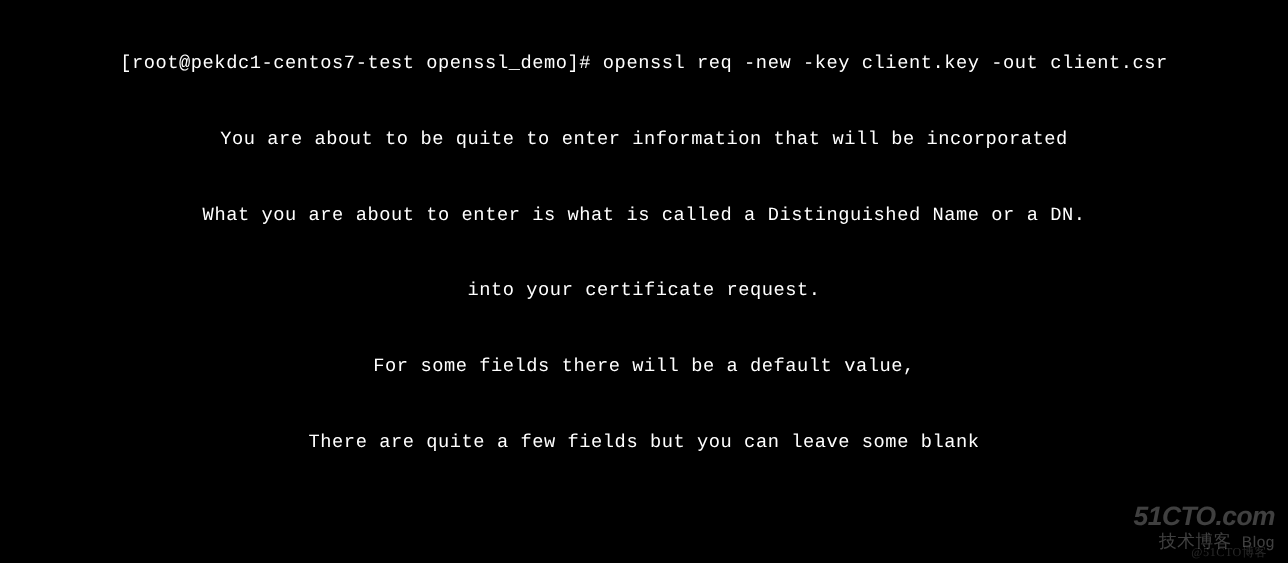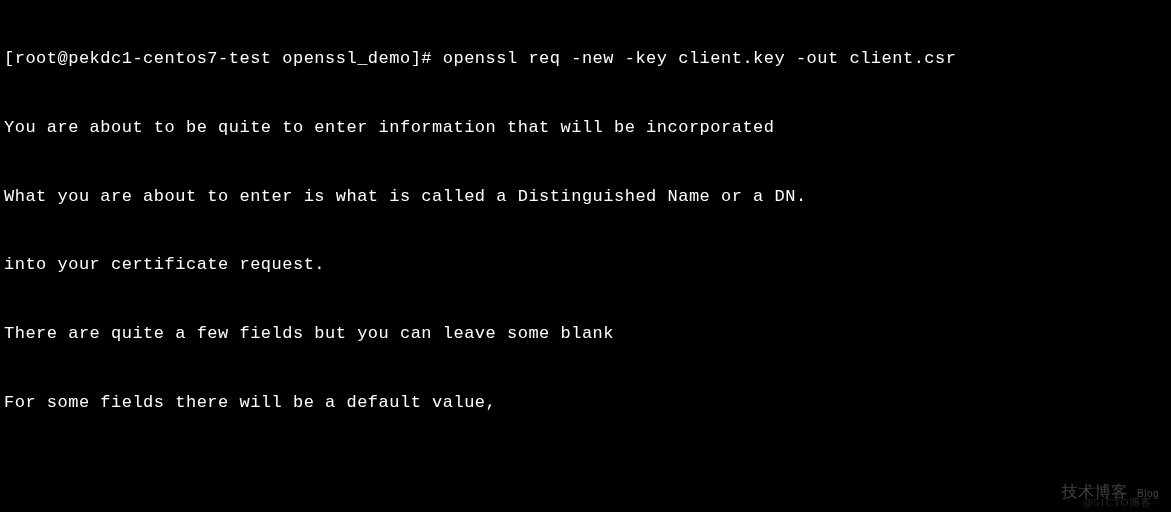--- a/index.html
+++ b/index.html
@@ -25,6 +25,7 @@
     }
     .line {
       display: block;
+      text-align: center;
     }
     .watermark {
       position: absolute;

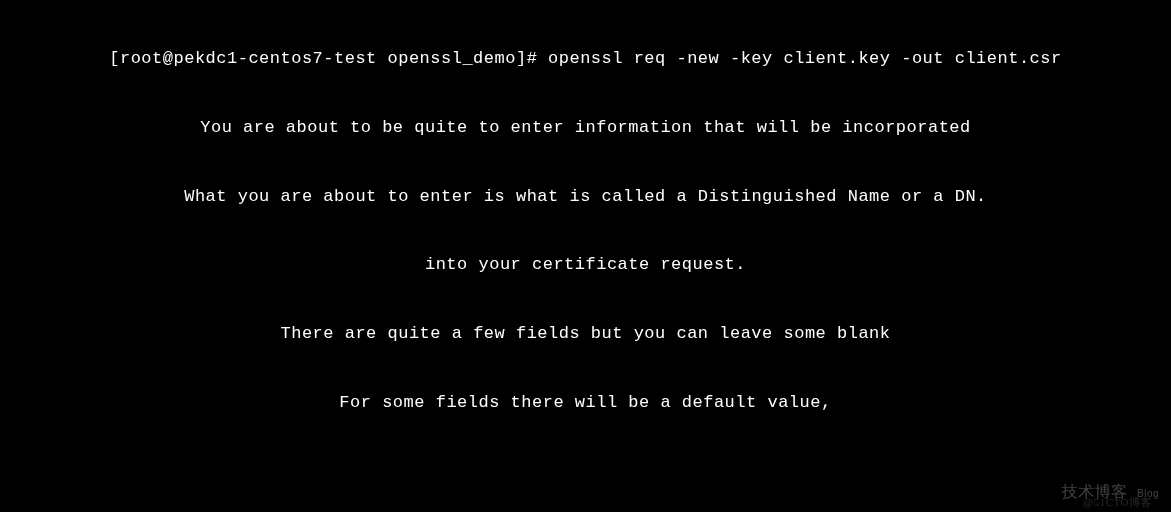--- a/index.html
+++ b/index.html
@@ -68,8 +68,8 @@
   <span class="line">You are about to be quite to enter information that will be incorporated</span>
   <span class="line">What you are about to enter is what is called a Distinguished Name or a DN.</span>
   <span class="line">into your certificate request.</span>
+  <span class="line">For some fields there will be a default value,</span>
   <span class="line">There are quite a few fields but you can leave some blank</span>
-  <span class="line">For some fields there will be a default value,</span>
   
   
   

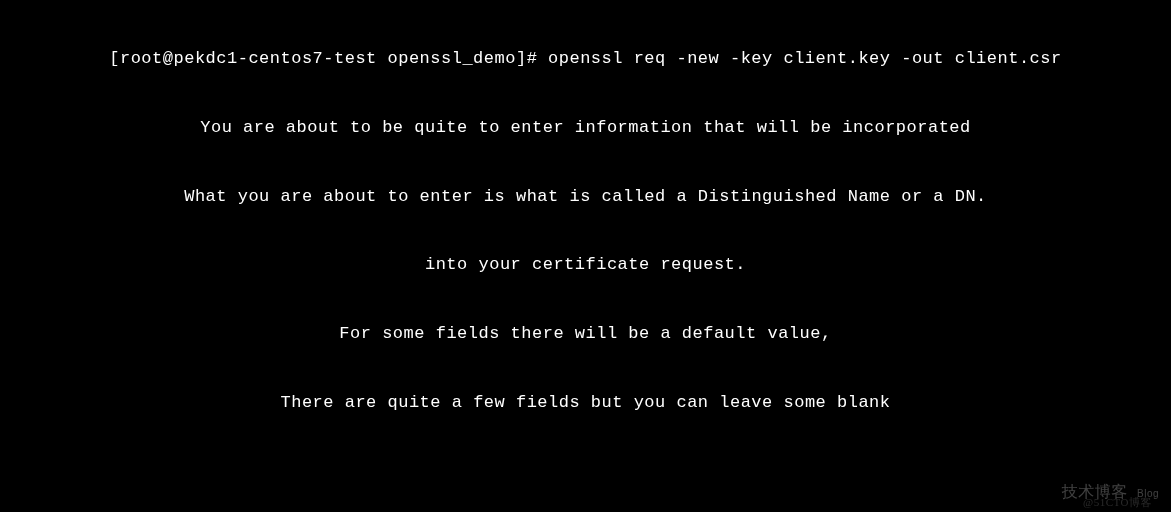--- a/index.html
+++ b/index.html
@@ -87,6 +87,7 @@
 </div>
 
 <div class="watermark">
+  <div class="watermark-logo">51CTO.com</div>
   <div>
     <span class="watermark-sub">技术博客</span>
     <span class="watermark-blog">Blog</span>

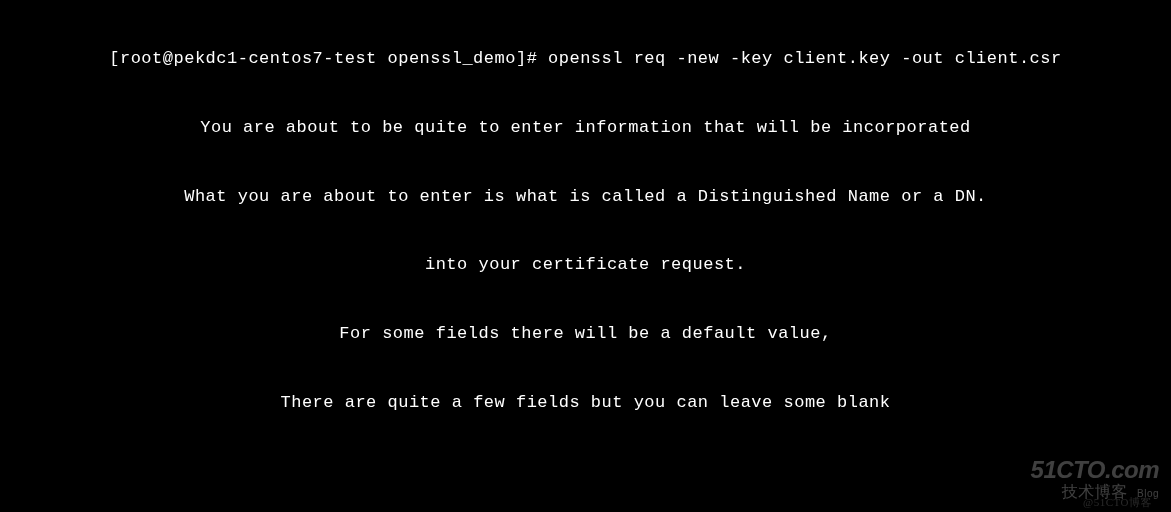--- a/index.html
+++ b/index.html
@@ -47,7 +47,7 @@
       margin-left: 36px;
     }
     .watermark-blog {
-      font-size: 10px;
+      font-size: 14px;
       display: inline-block;
       margin-left: 4px;
     }

